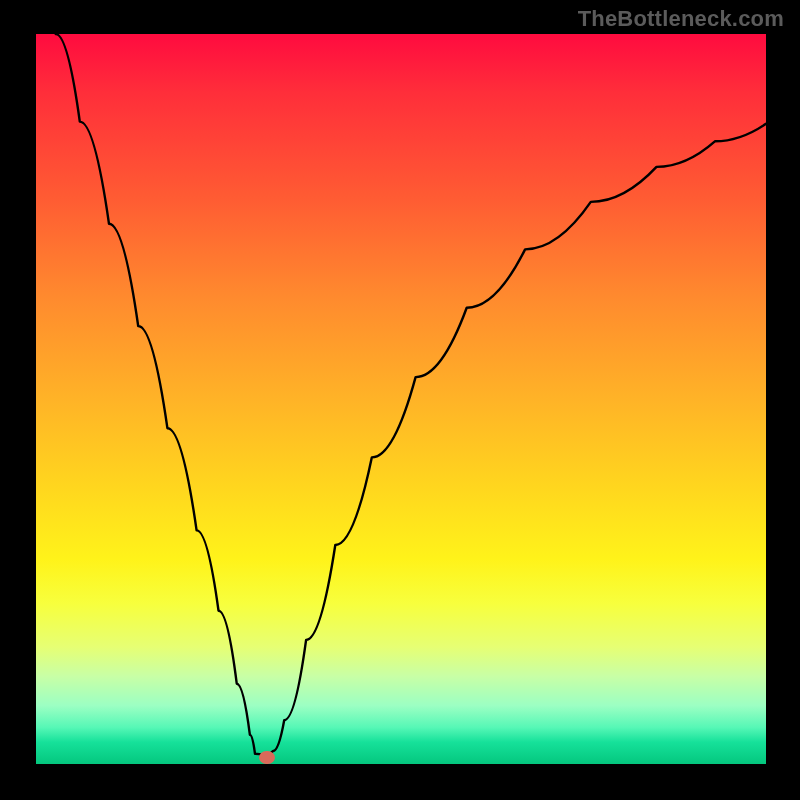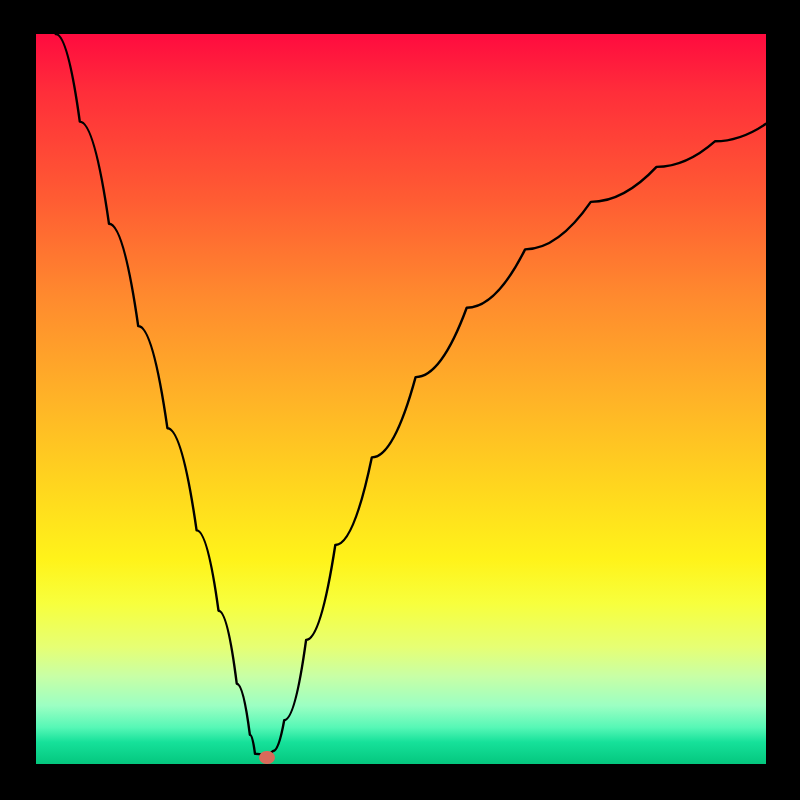--- a/index.html
+++ b/index.html
@@ -69,6 +69,7 @@
 
 <div class="frame">
 
+  <div class="watermark">TheBottleneck.com</div>
 
   <div class="gradient"></div>
 

